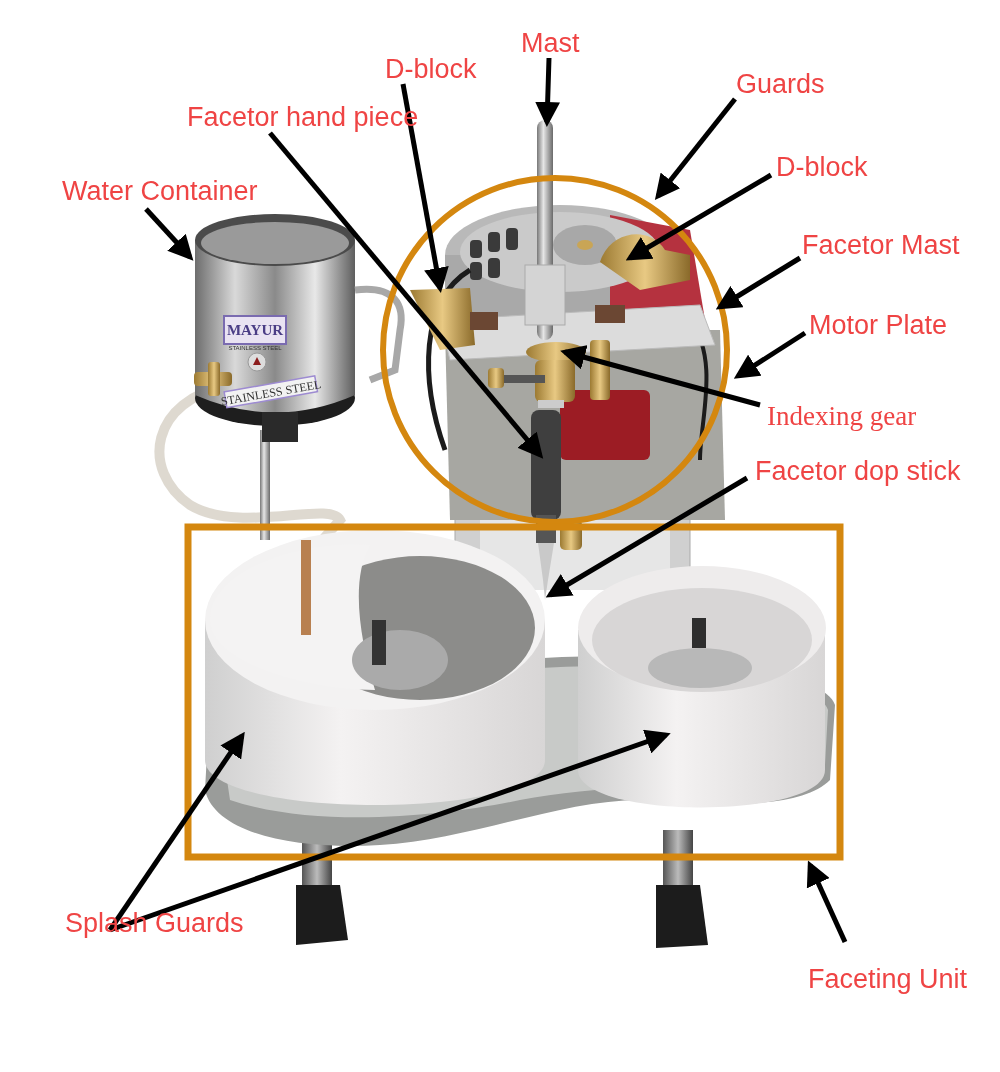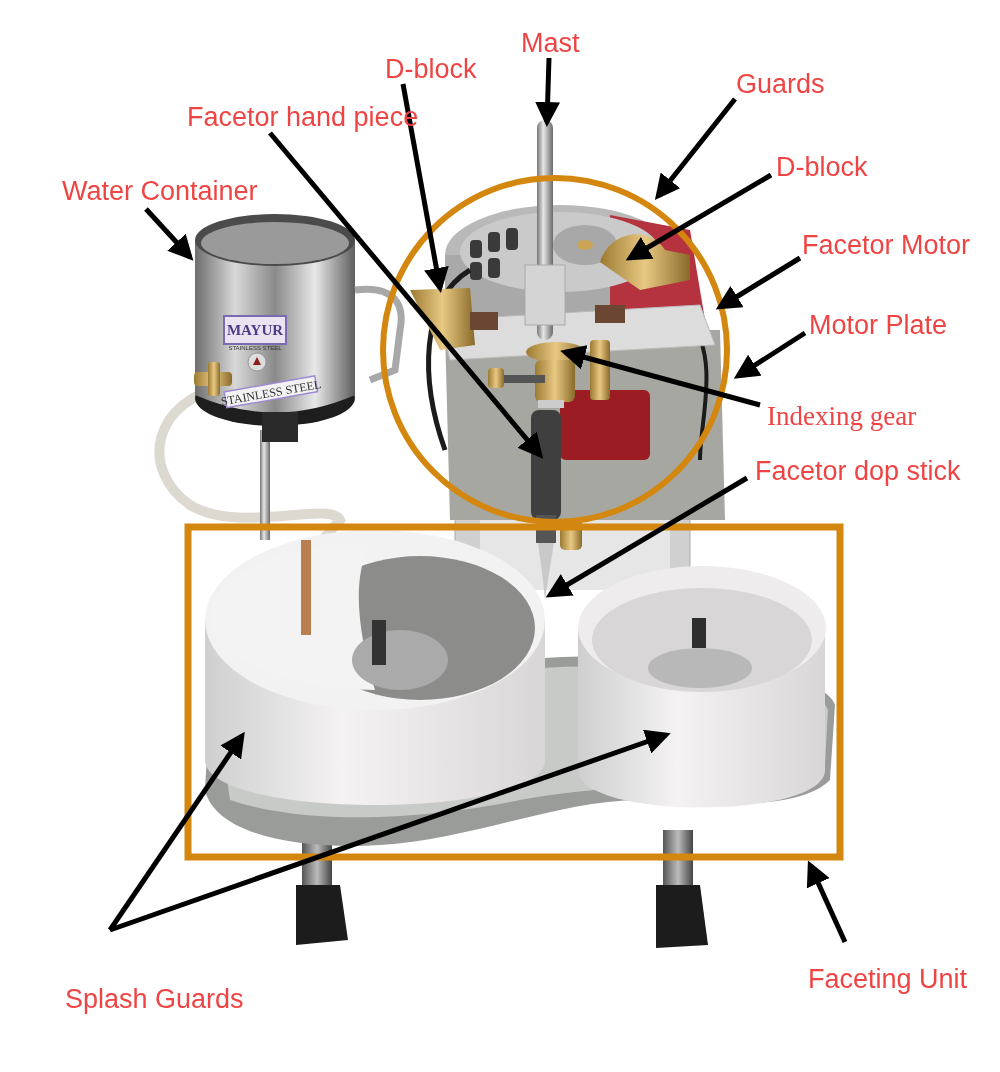--- a/index.html
+++ b/index.html
@@ -185,7 +185,7 @@
   <div class="label" style="left:154px; top:104px;margin-left:33px;">Facetor hand piece</div>
   <div class="label" style="left:776px; top:154px;">D-block</div>
   <div class="label" style="left:27px; top:178px;margin-left:35px;">Water Container</div>
-  <div class="label" style="left:802px; top:232px;">Facetor Motor</div>
+  <div class="label" style="left:802px; top:232px;">Facetor Mast</div>
   <div class="label" style="left:809px; top:312px;">Motor Plate</div>
   <div class="label" style="left:767px; top:403px;font-family:Liberation Serif, serif;">Indexing gear</div>
   <div class="label" style="left:755px; top:458px;text-align:center;">Facetor dop stick</div>

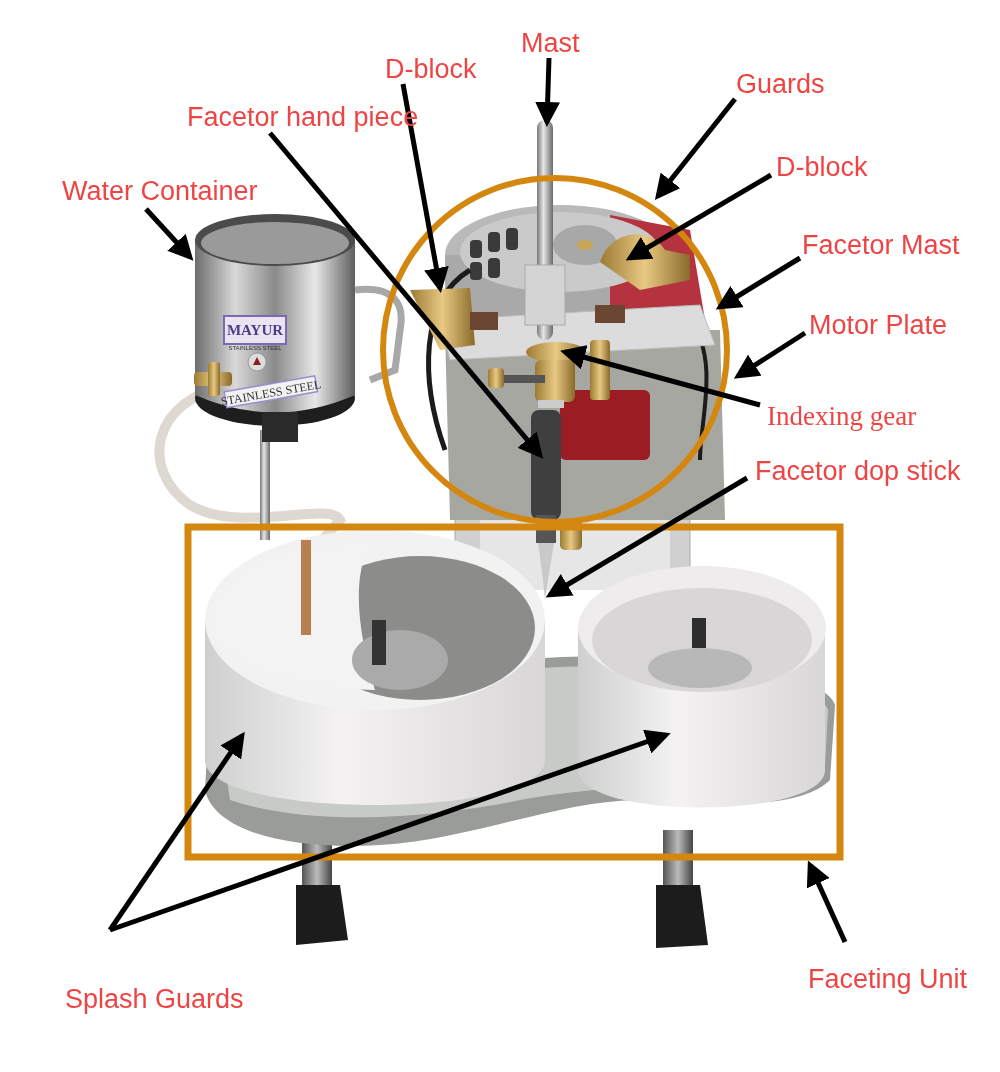--- a/index.html
+++ b/index.html
@@ -189,7 +189,7 @@
   <div class="label" style="left:809px; top:312px;">Motor Plate</div>
   <div class="label" style="left:767px; top:403px;font-family:Liberation Serif, serif;">Indexing gear</div>
   <div class="label" style="left:755px; top:458px;text-align:center;">Facetor dop stick</div>
-  <div class="label" style="left:65px; top:986px;text-align:right;">Splash Guards</div>
+  <div class="label" style="left:65px; top:910px;text-align:right;">Splash Guards</div>
   <div class="label" style="left:808px; top:950px;margin-top:16px;">Faceting Unit</div>
 
 </div>

